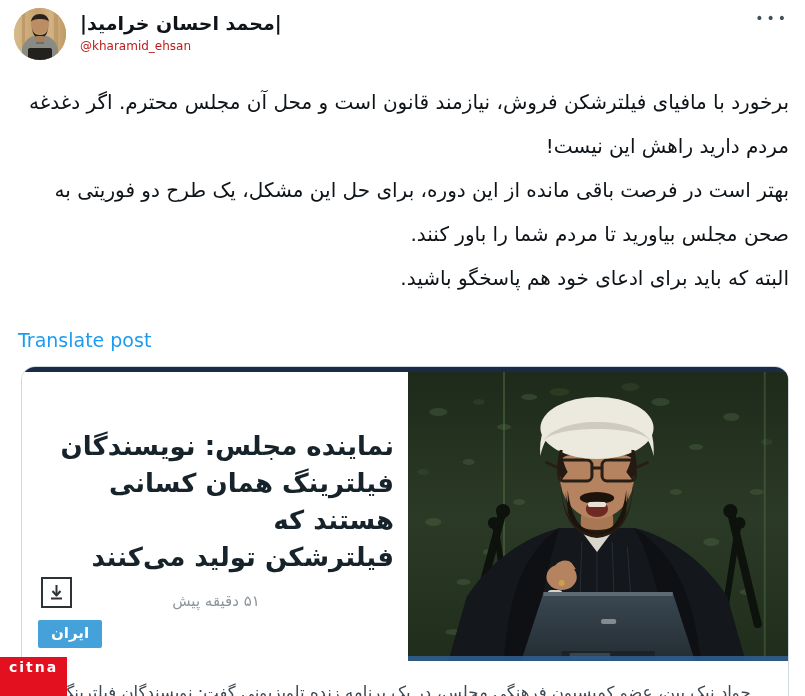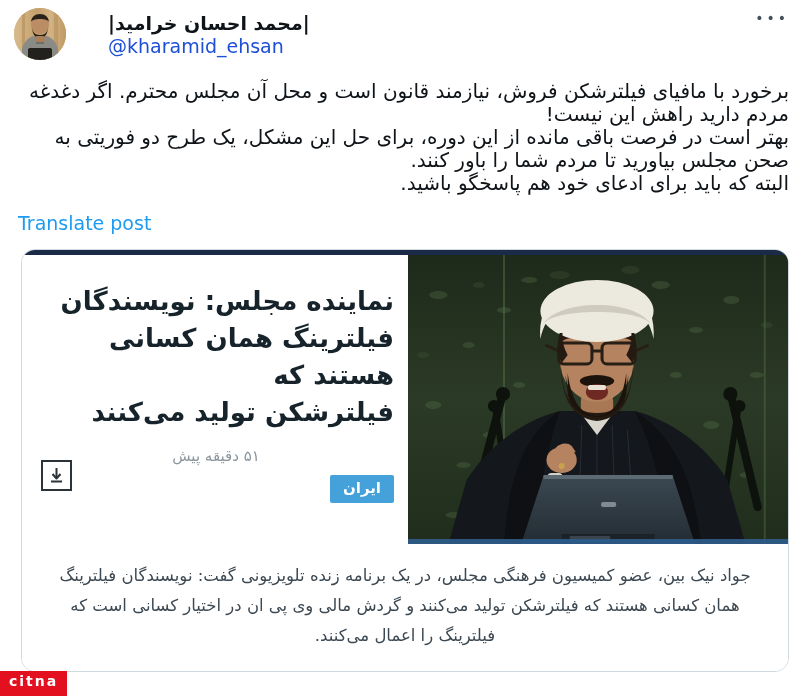--- a/index.html
+++ b/index.html
@@ -16,7 +16,7 @@
     border-radius:50%;overflow:hidden;background:#c9a87a;
   }
   .avatar svg{display:block;width:100%;height:100%;}
-  .who{position:absolute;left:80px;top:11px;margin-left:28px;}
+  .who{position:absolute;left:80px;top:11px;}
   .name{font-size:19px;font-weight:bold;color:#0f1419;line-height:24px;}
   .handle{font-size:19px;color:#1d4ed8;line-height:22px;direction:ltr;}
   .more{

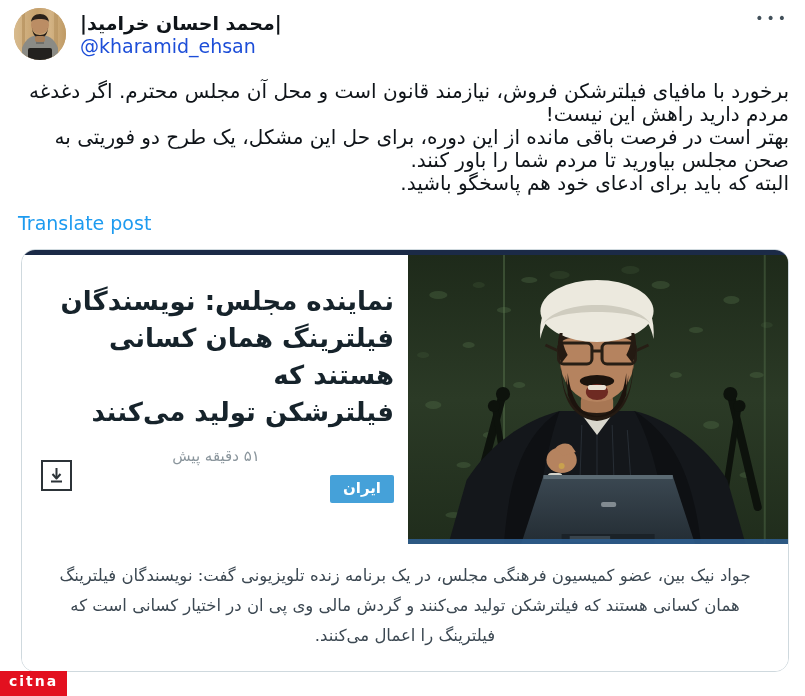--- a/index.html
+++ b/index.html
@@ -18,7 +18,7 @@
   .avatar svg{display:block;width:100%;height:100%;}
   .who{position:absolute;left:80px;top:11px;}
   .name{font-size:19px;font-weight:bold;color:#0f1419;line-height:24px;}
-  .handle{font-size:19px;color:#1d4ed8;line-height:22px;direction:ltr;}
+  .handle{font-size:12px;color:#b91c1c;line-height:22px;direction:ltr;}
   .more{
     position:absolute;right:16px;top:10px;color:#42505a;
     font-size:14px;letter-spacing:3px;cursor:pointer;user-select:none;

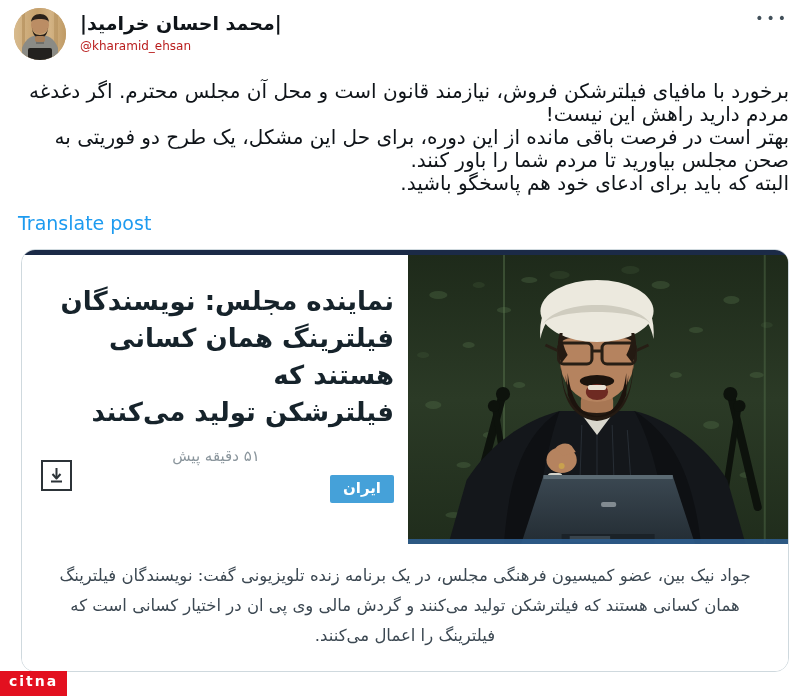--- a/index.html
+++ b/index.html
@@ -25,8 +25,8 @@
   }
   
   .tweet-text{
-    margin:10px 16px 4px 16px;direction:rtl;text-align:right;
-    font-size:20px;line-height:23px;color:#0f1419;white-space:pre-line;
+    margin:10px 16px 16px 16px;direction:rtl;text-align:right;
+    font-size:20px;line-height:44px;color:#0f1419;white-space:pre-line;
   }
   .translate{
     display:inline-block;margin:13px 4px 0 18px;font-size:19px;

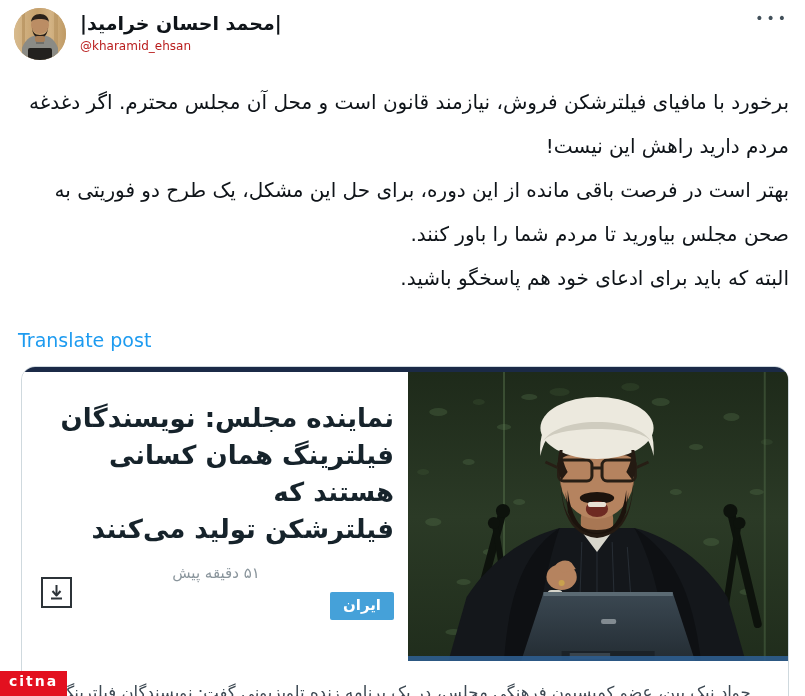--- a/index.html
+++ b/index.html
@@ -41,7 +41,7 @@
   .card-row{display:flex;height:289px;direction:ltr;}
   .news-panel{
     width:386px;flex:0 0 386px;background:#ffffff;position:relative;
-    direction:rtl;box-sizing:border-box;padding:28px 14px 0 16px;
+    direction:rtl;box-sizing:border-box;padding:56px 14px 0 16px;
   }
   .headline{
     font-size:26px;font-weight:bold;color:#16232b;line-height:37px;

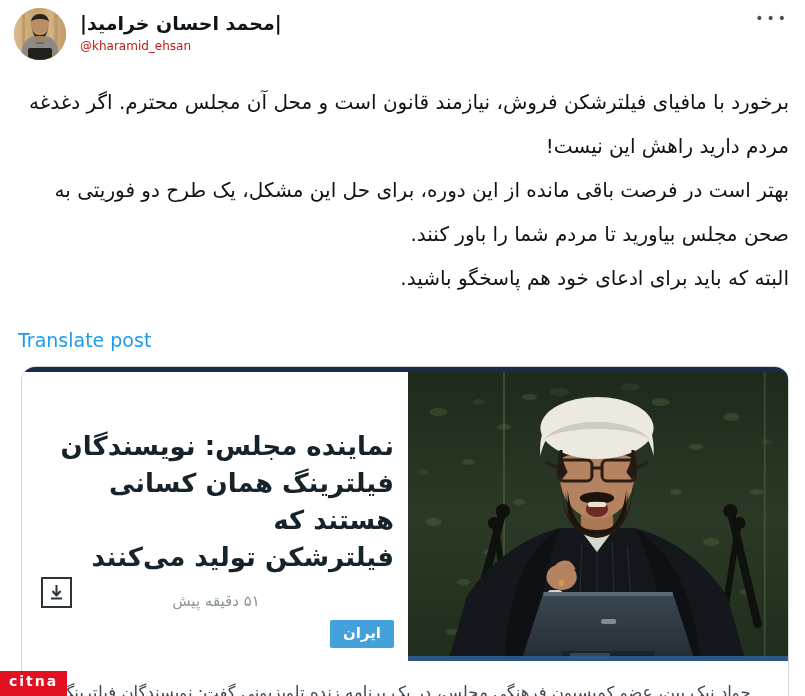--- a/index.html
+++ b/index.html
@@ -125,7 +125,7 @@
 فیلترینگ همان کسانی هستند که
 فیلترشکن تولید می‌کنند</div>
       <div class="time-ago">۵۱ دقیقه پیش</div>
-      <div style="text-align:right;">
+      <div style="text-align:left;">
         <span class="badge">ایران</span>
       </div>
       <div class="dl-btn">

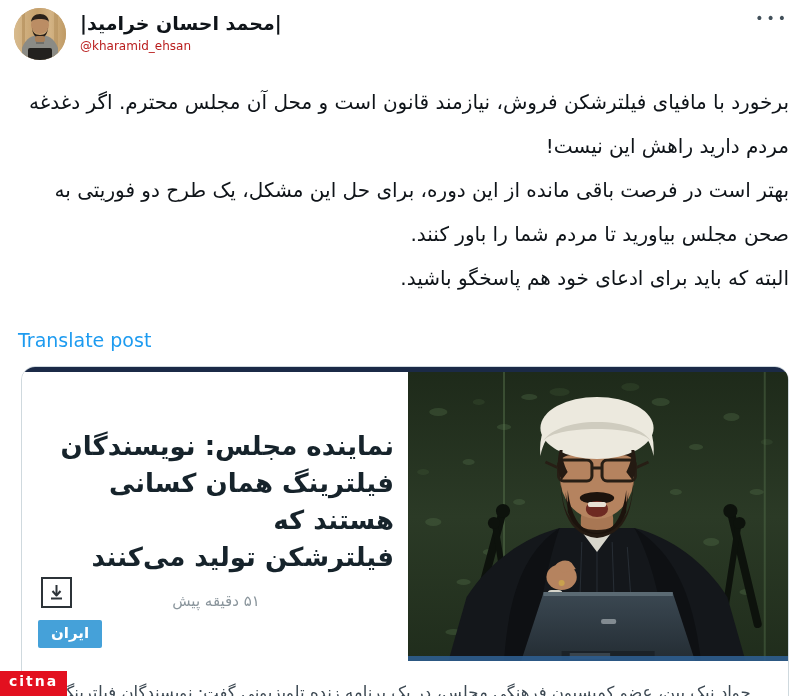--- a/index.html
+++ b/index.html
@@ -69,7 +69,7 @@
   
   .citna{
     position:absolute;left:0;bottom:0;background:#e3101f;color:#ffffff;
-    font-weight:bold;font-size:14px;line-height:17px;padding:2px 9px 6px;
+    font-weight:bold;font-size:14px;line-height:17px;padding:2px 9px 20px;
     letter-spacing:2px;text-transform:lowercase;
   }
 </style>

